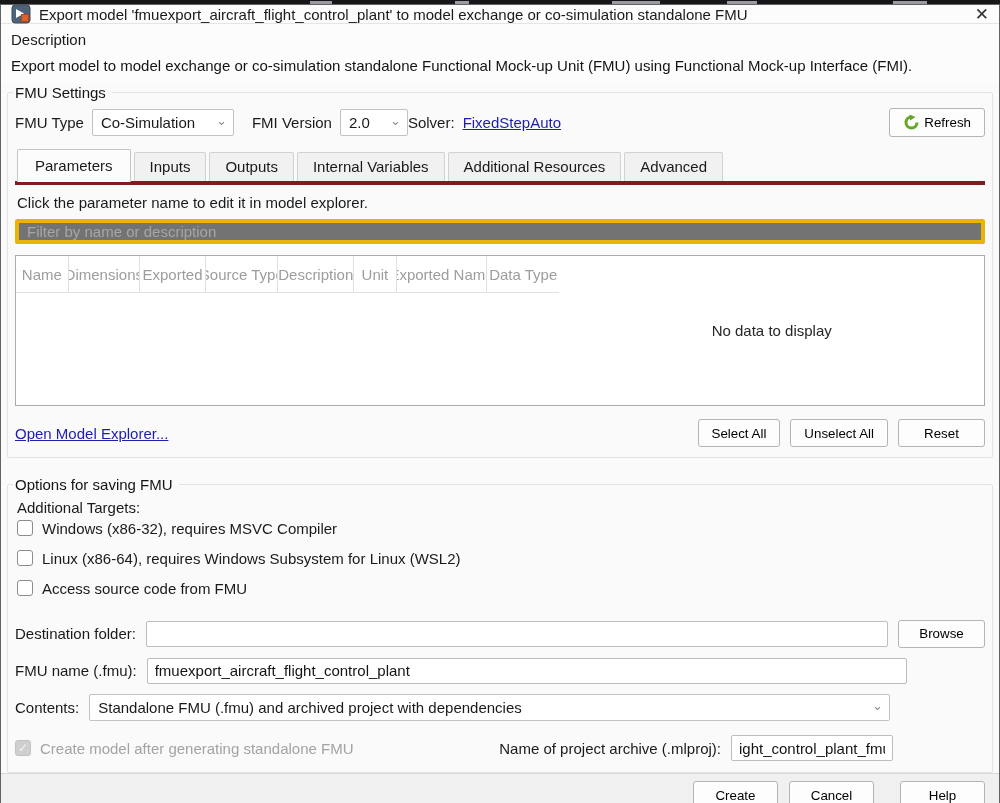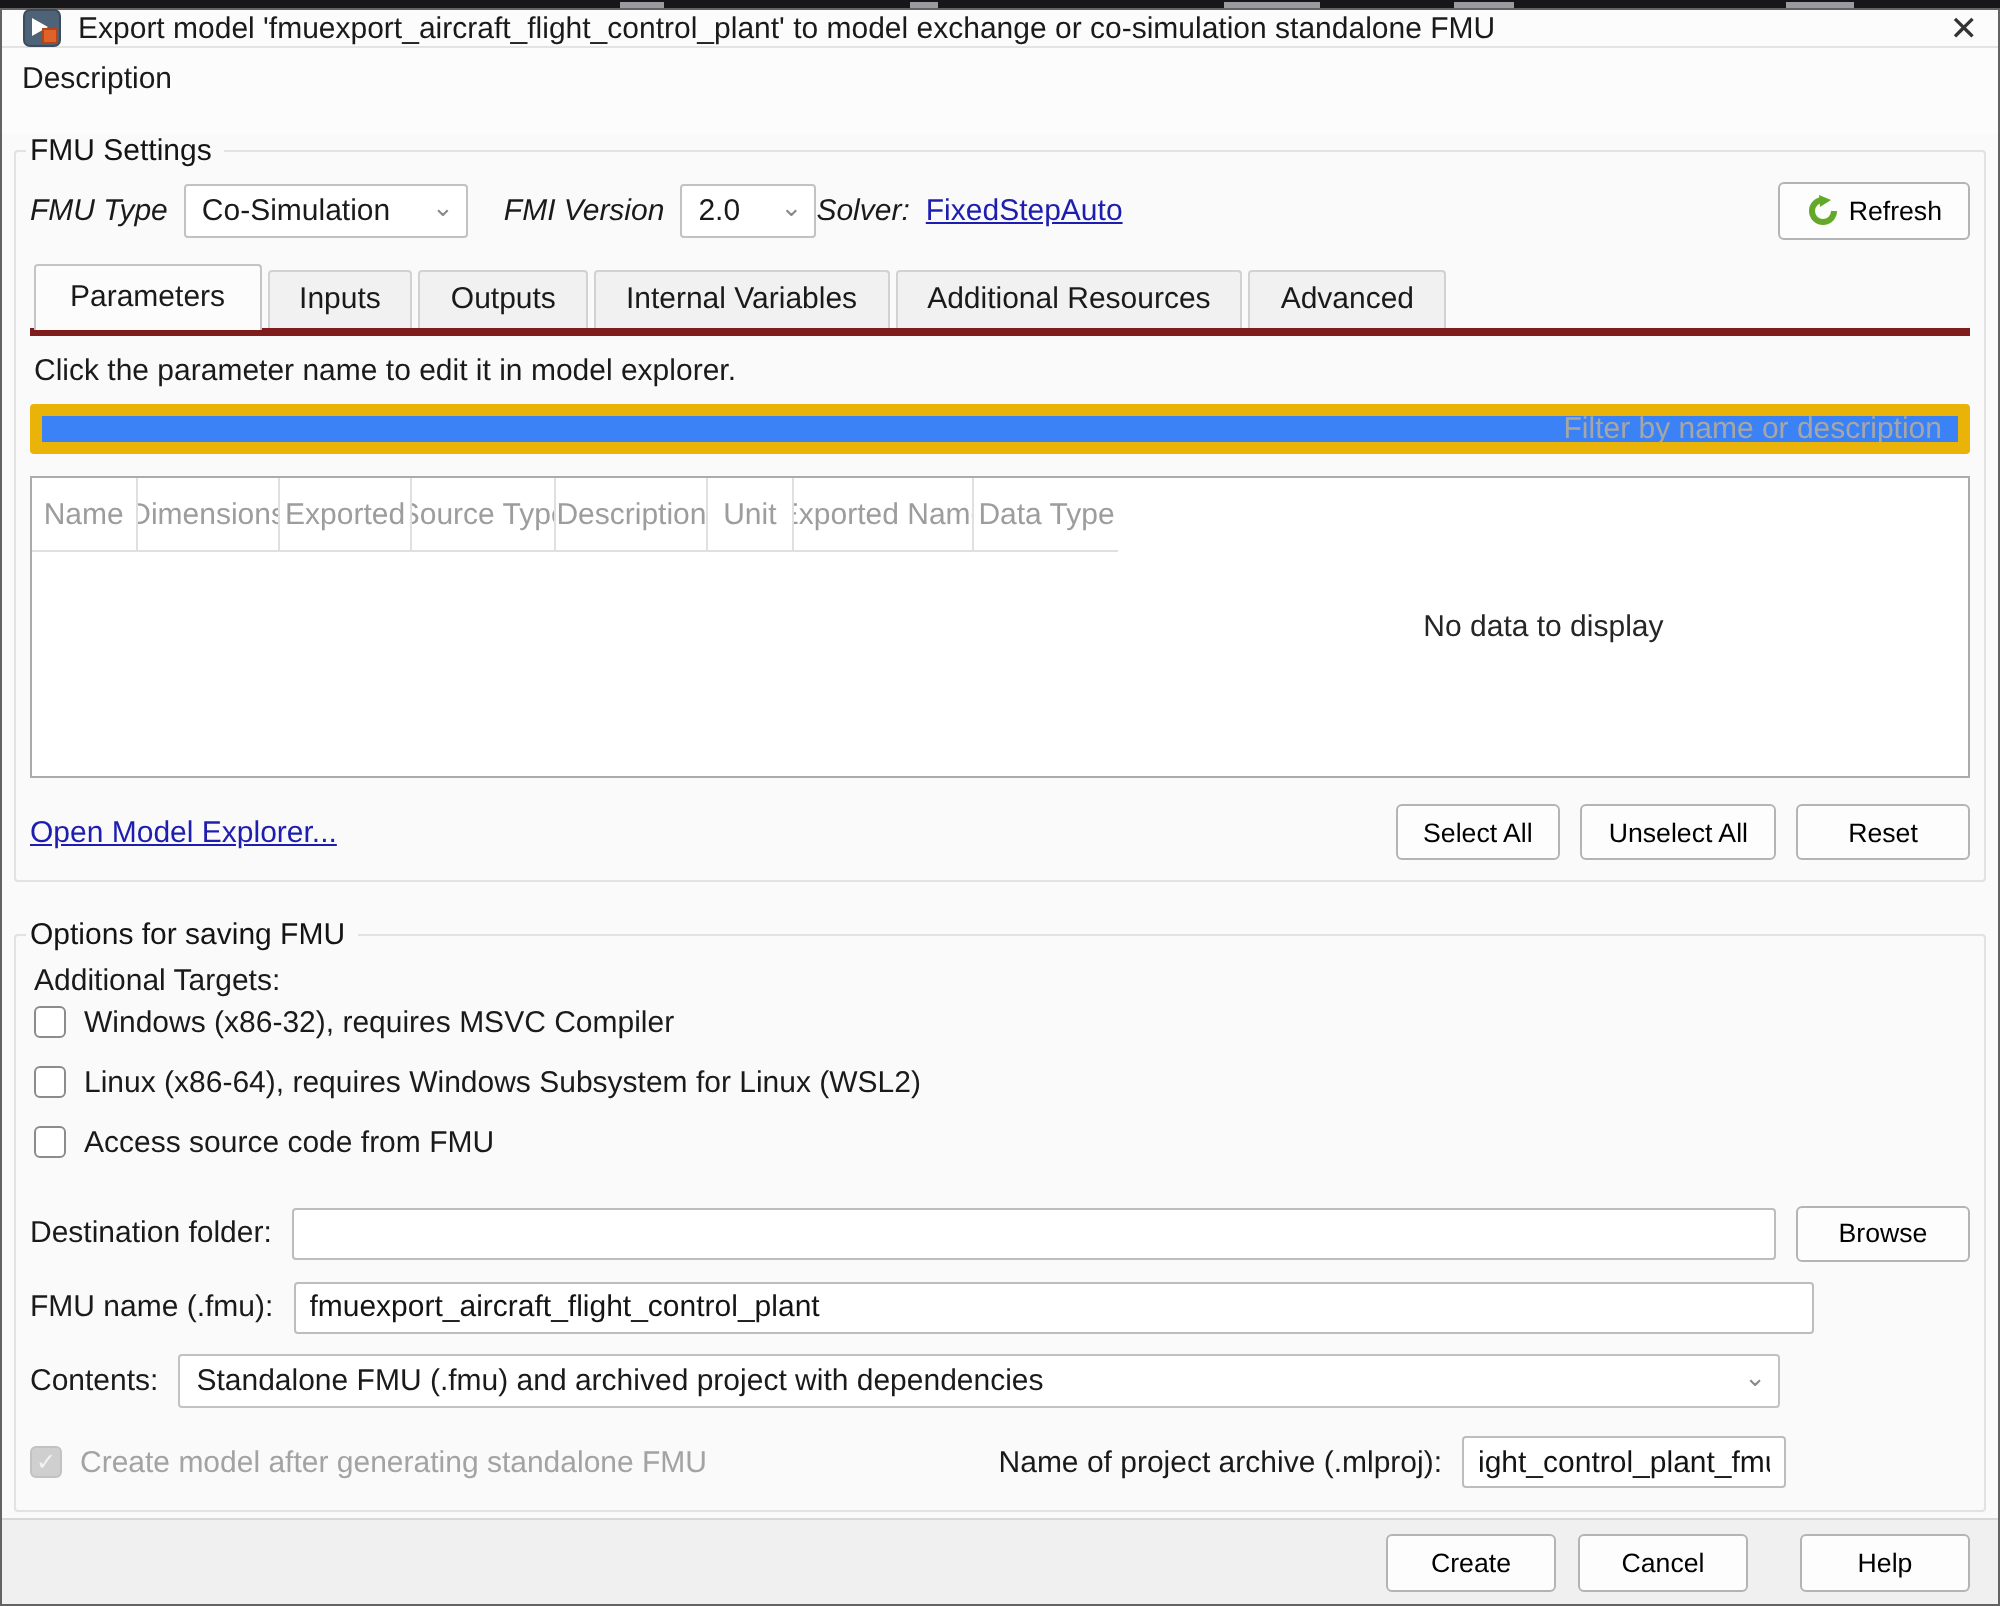--- a/index.html
+++ b/index.html
@@ -122,6 +122,7 @@
 
     <div class="desc-block">
       <div class="desc-heading">Description</div>
+      <div class="desc-text">Export model to model exchange or co-simulation standalone Functional Mock-up Unit (FMU) using Functional Mock-up Interface (FMI).</div>
     </div>
 
     <fieldset>

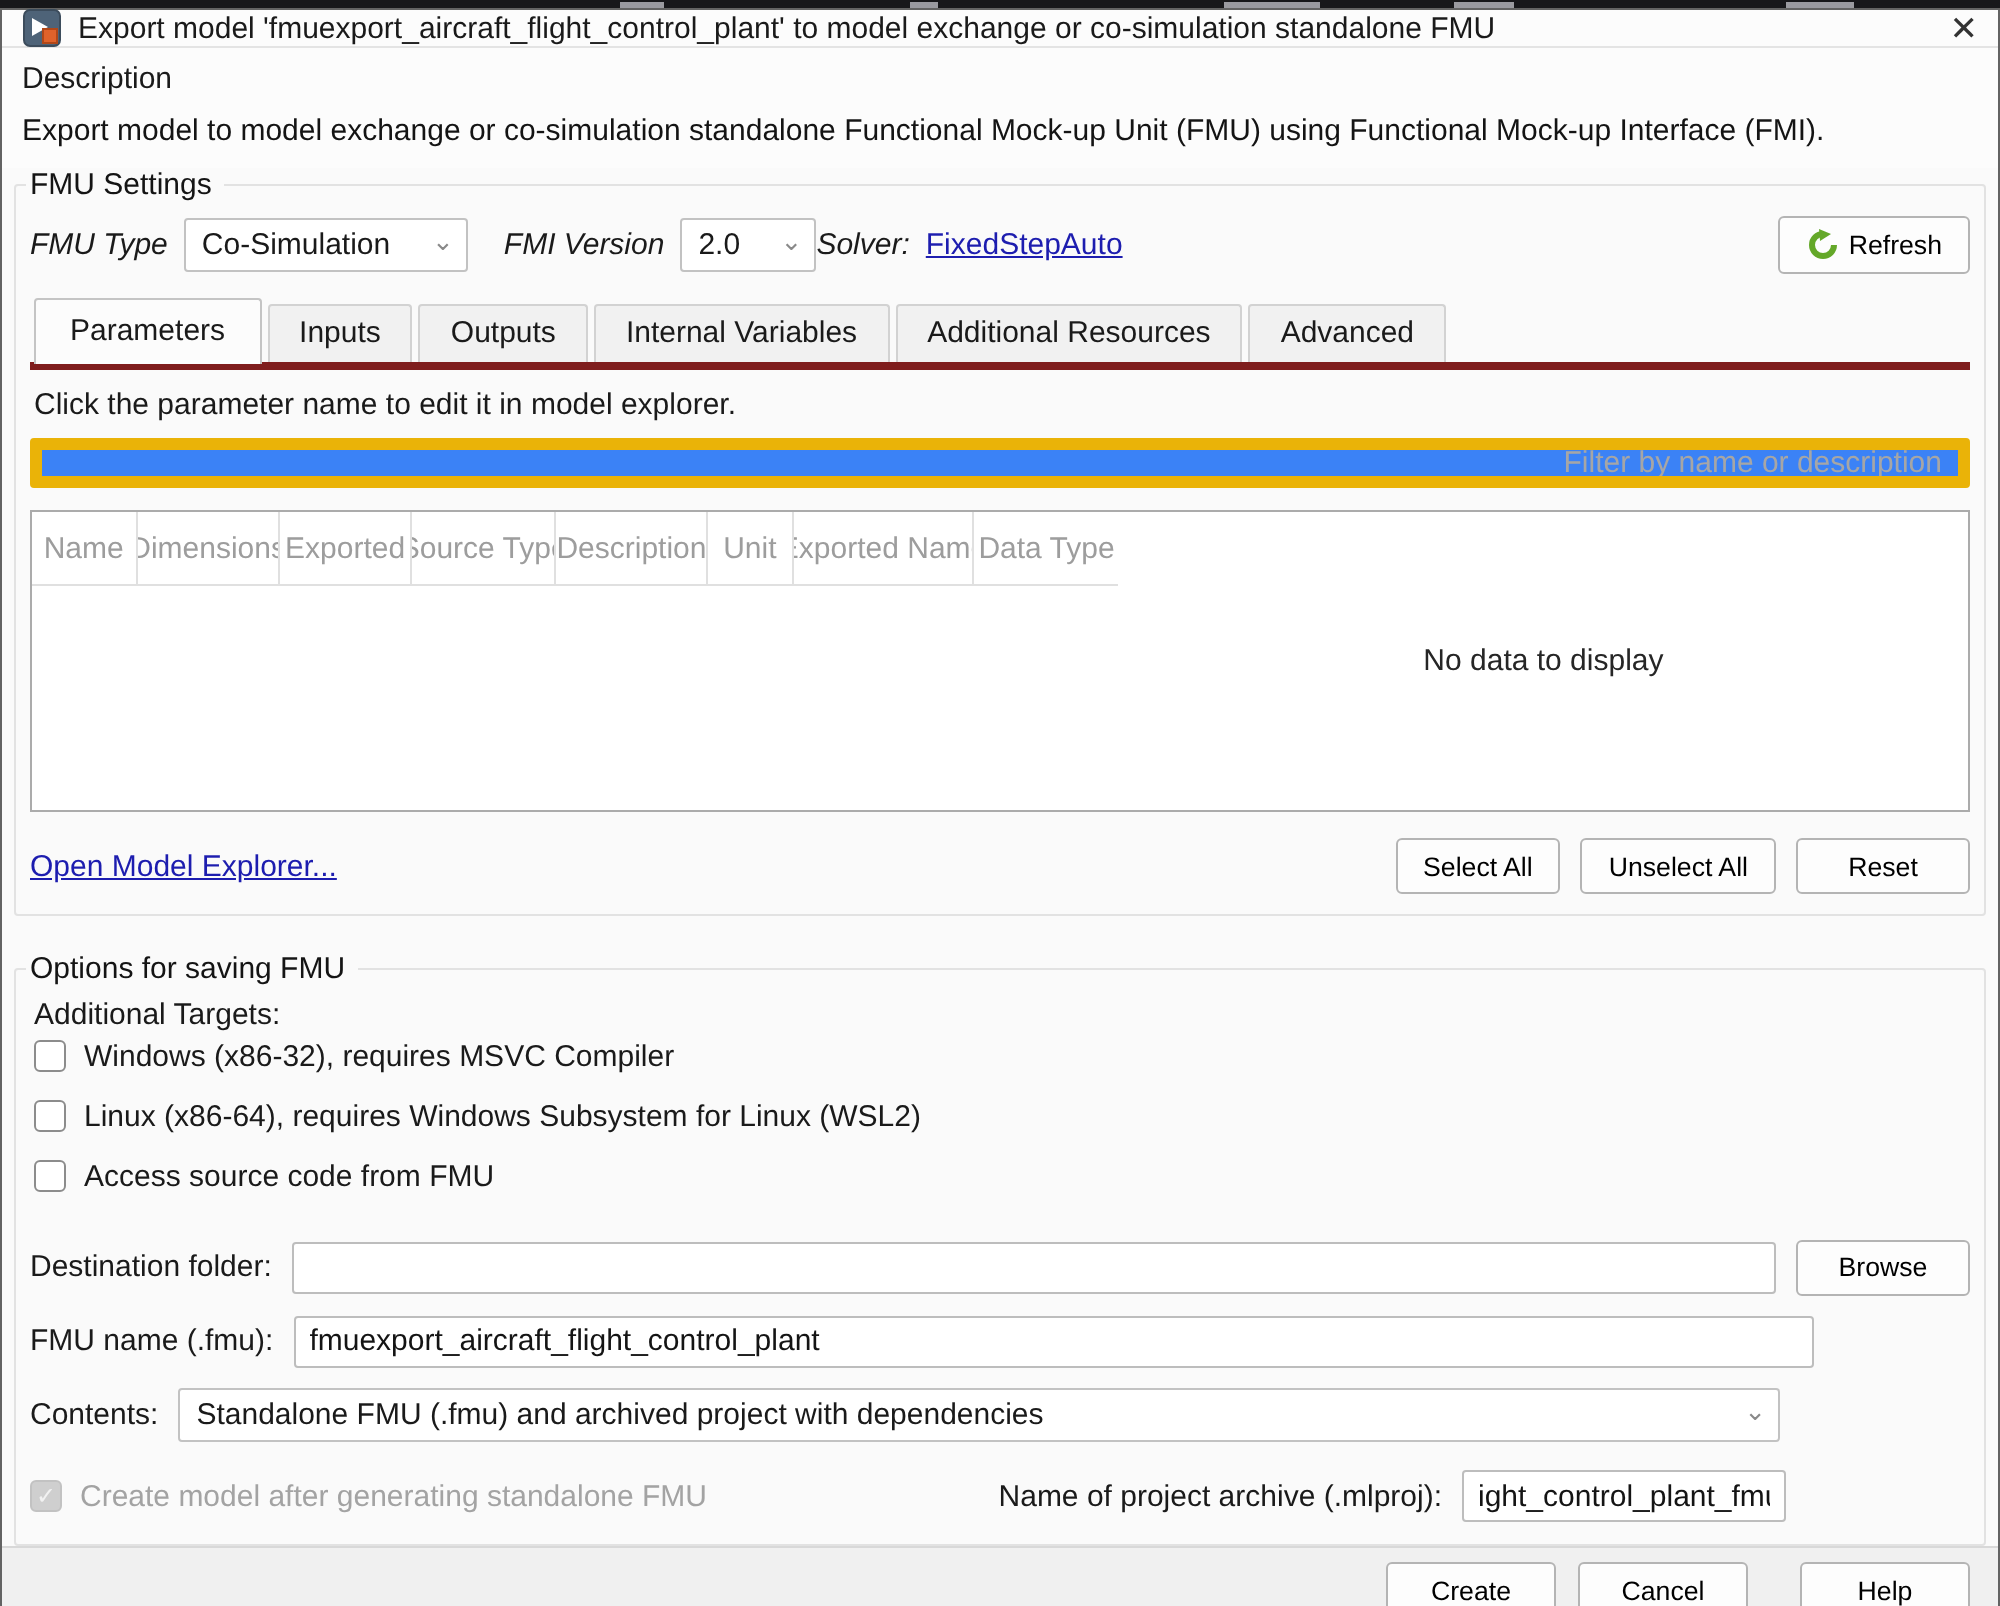--- a/index.html
+++ b/index.html
@@ -28,7 +28,7 @@
 
   
   .controls-row { display:flex; align-items:center; margin-top:6px; height:30px; }
-  .ctl-label { margin-right:8px; white-space:nowrap;font-style:italic; }
+  .ctl-label { margin-right:8px; white-space:nowrap; }
   .selectbox { display:flex; align-items:center; justify-content:space-between;
     background:#fff; border:1px solid #c2c2c2; border-radius:2px; height:27px; padding:0 6px 0 8px; }
   .selectbox .chev { color:#8a8a8a; font-size:13px; margin-left:10px; line-height:1; transform:translateY(-2px); }

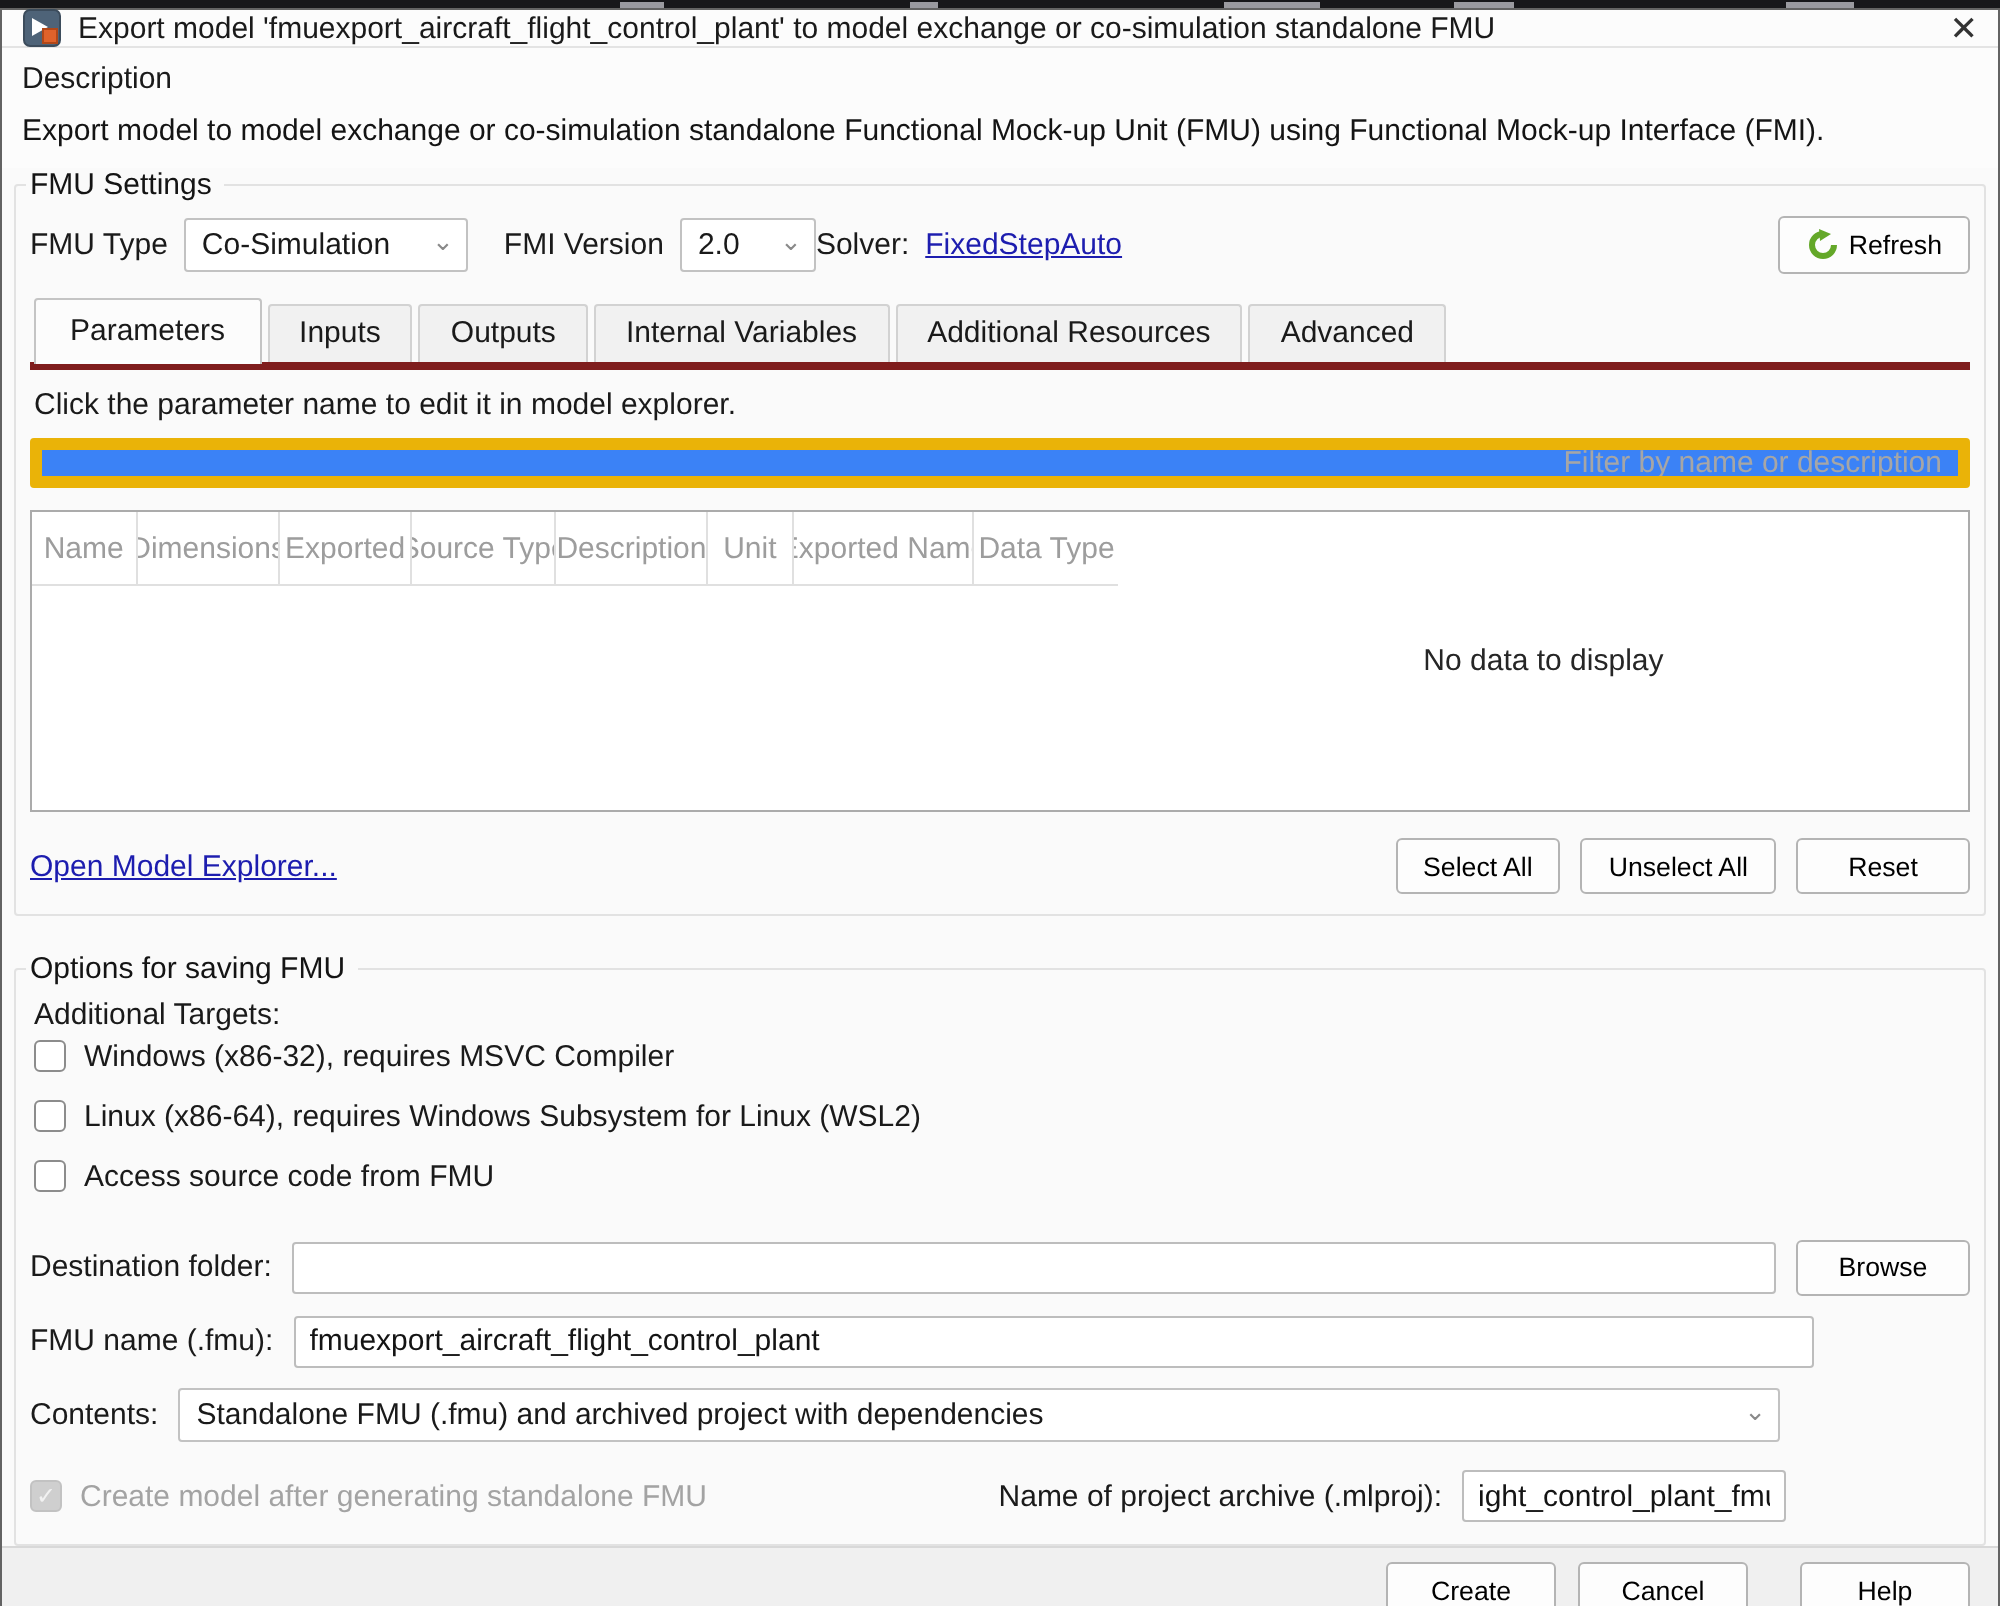--- a/index.html
+++ b/index.html
@@ -50,8 +50,8 @@
     margin-bottom:-1px; z-index:2; }
   .tab-hint { margin:9px 2px 8px; }
 
-  .filter-input { width:100%; height:25px; border:6px solid #eab308; border-radius:2px;
-    background:#3b82f6; padding:0 8px; font-family:inherit; font-size:15px; color:#1a1a1a;text-align:right; }
+  .filter-input { width:100%; height:25px; border:4px solid #eab308; border-radius:2px;
+    background:#737373; padding:0 8px; font-family:inherit; font-size:15px; color:#1a1a1a; }
   .filter-input::placeholder { color:#a6a6a6; }
 
   

